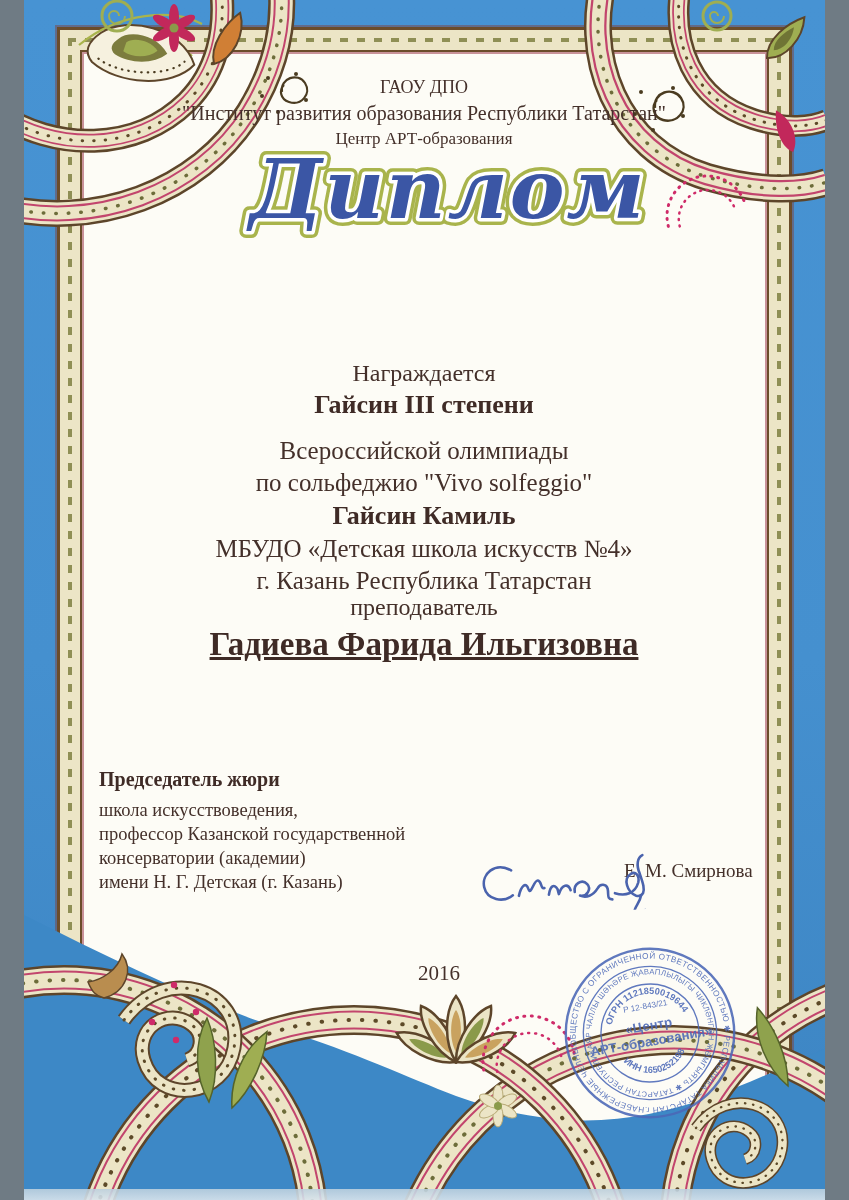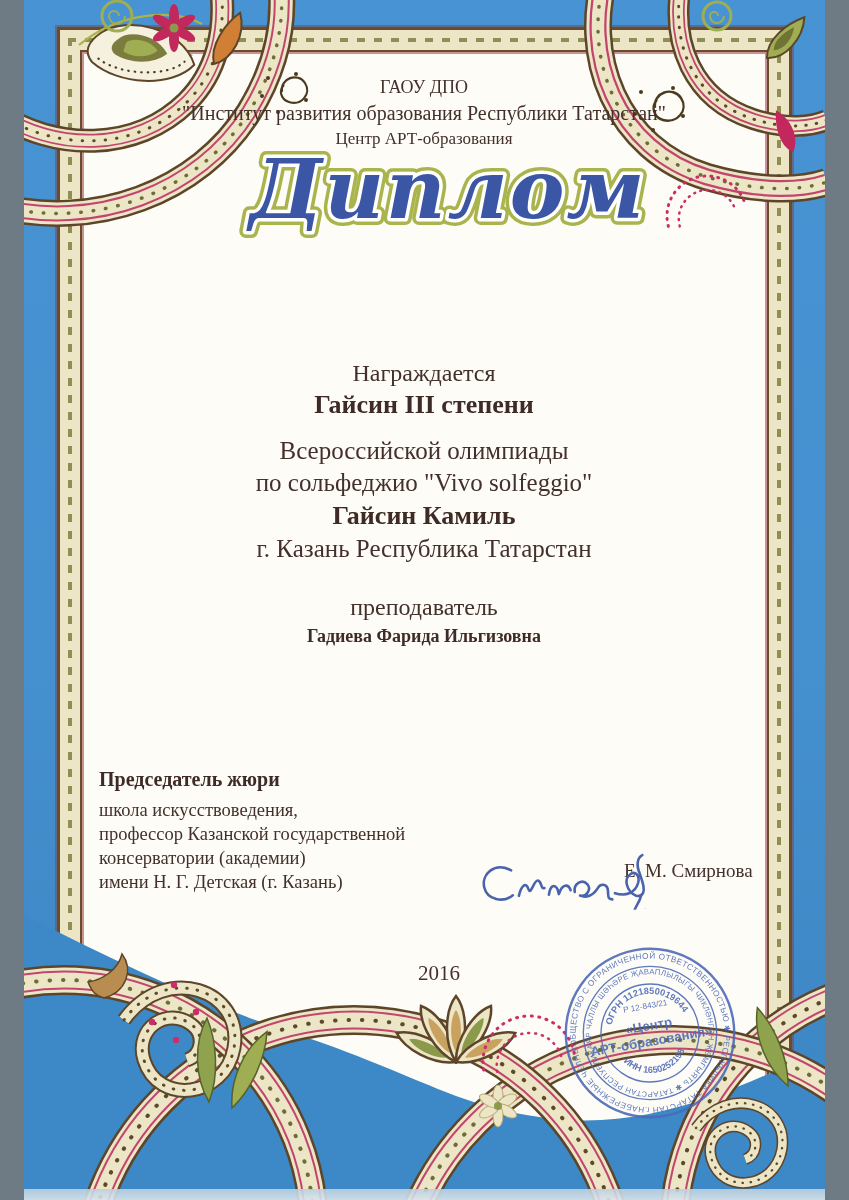--- a/index.html
+++ b/index.html
@@ -289,6 +289,7 @@
     <div class="line-event1">Всероссийской олимпиады</div>
     <div class="line-event2">по сольфеджио "Vivo solfeggio"</div>
     <div class="line-recipient">Гайсин Камиль</div>
+    <div class="line-school">МБУДО «Детская школа искусств №4»</div>
     <div class="line-location">г. Казань Республика Татарстан</div>
   </div>
 

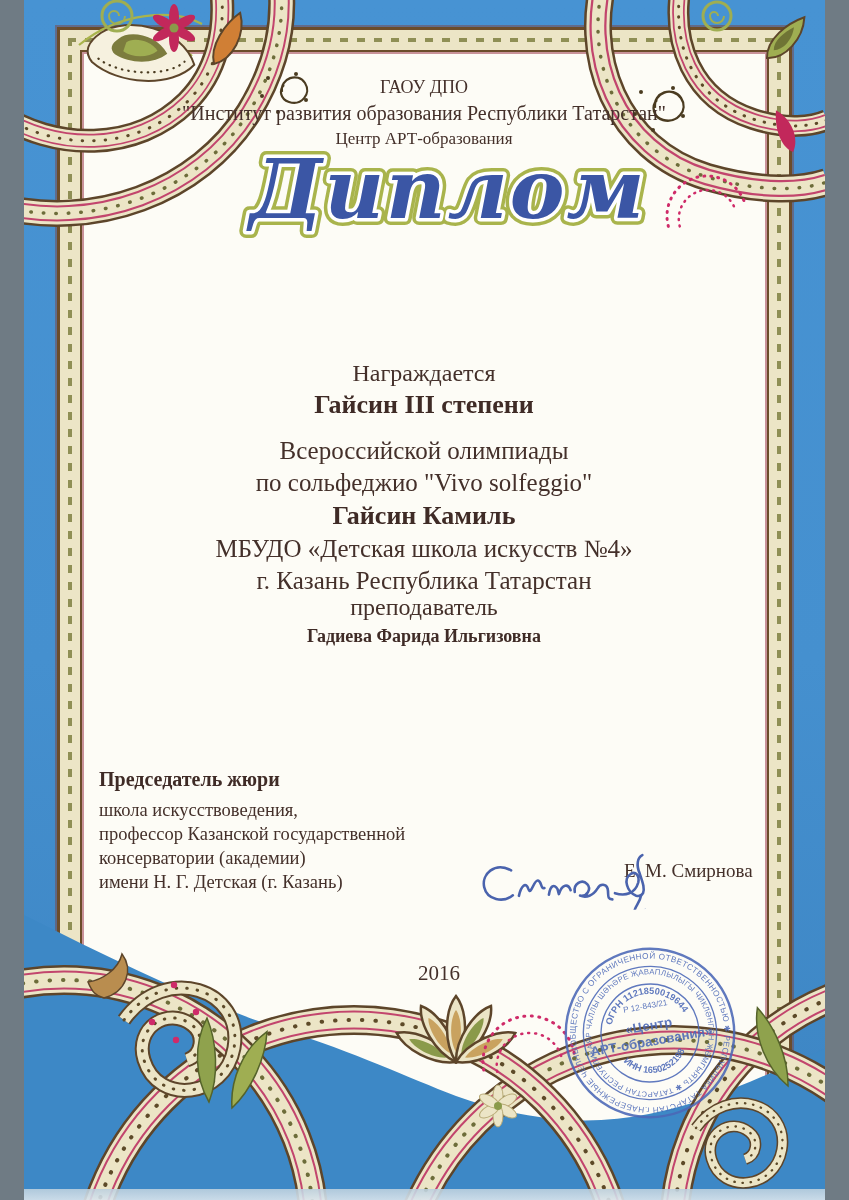--- a/index.html
+++ b/index.html
@@ -55,7 +55,7 @@
 
   .teacher-block{top:594px;}
   .line-teacher-label{font-size:24px;}
-  .line-teacher-name{font-size:18px;font-weight:bold;margin-top:5px;color:#3f2b26;}
+  .line-teacher-name{font-size:33px;font-weight:bold;margin-top:5px;color:#3f2b26;text-decoration:underline;}
 
   .signatory-block{position:absolute;left:75px;top:768px;width:360px;text-align:left;z-index:5;}
   .signatory-role{font-size:20px;font-weight:bold;margin-bottom:7px;color:#3f2b26;}

